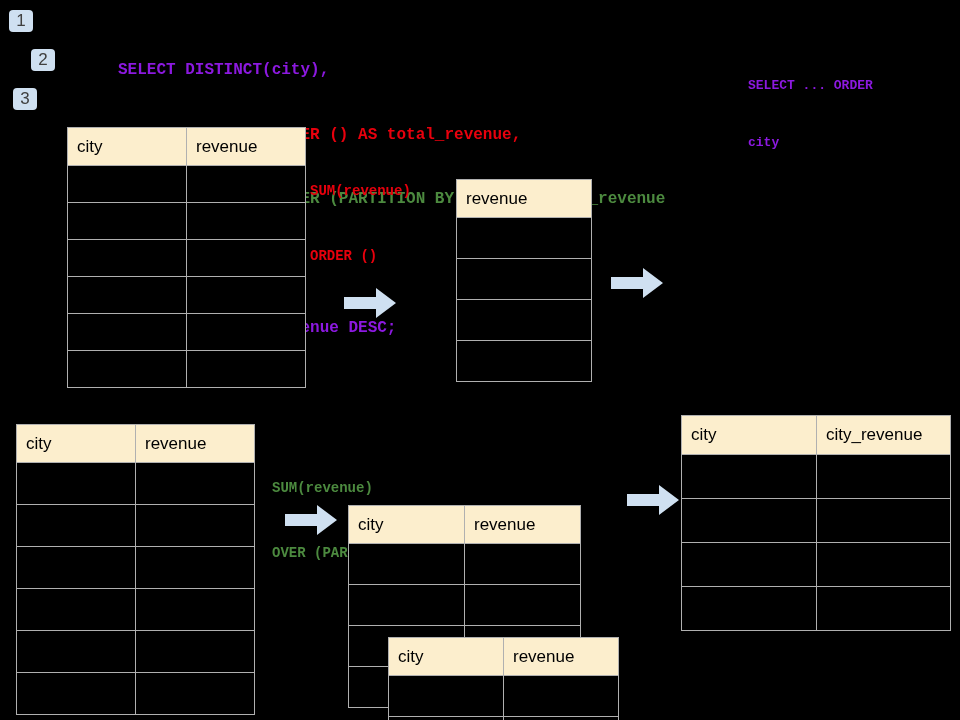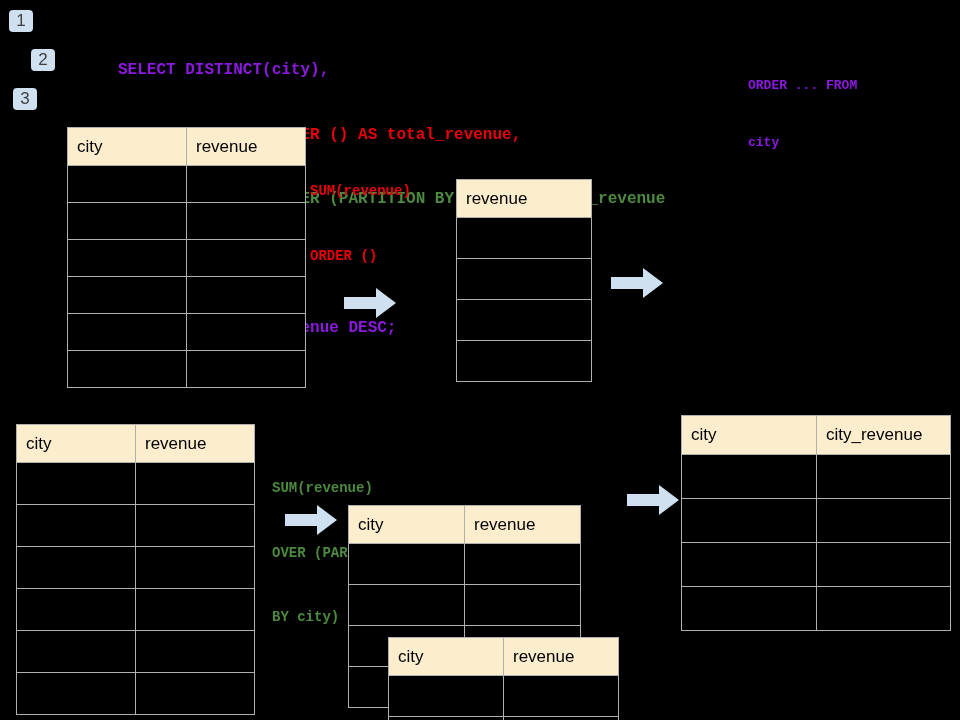--- a/index.html
+++ b/index.html
@@ -113,7 +113,7 @@
   </div>
 
   <div class="side-note" style="left:748px; top:38px;">
-    <div>ORDER ... FROM</div>
+    <div>SELECT ... ORDER</div>
     <div>city</div>
   </div>
 

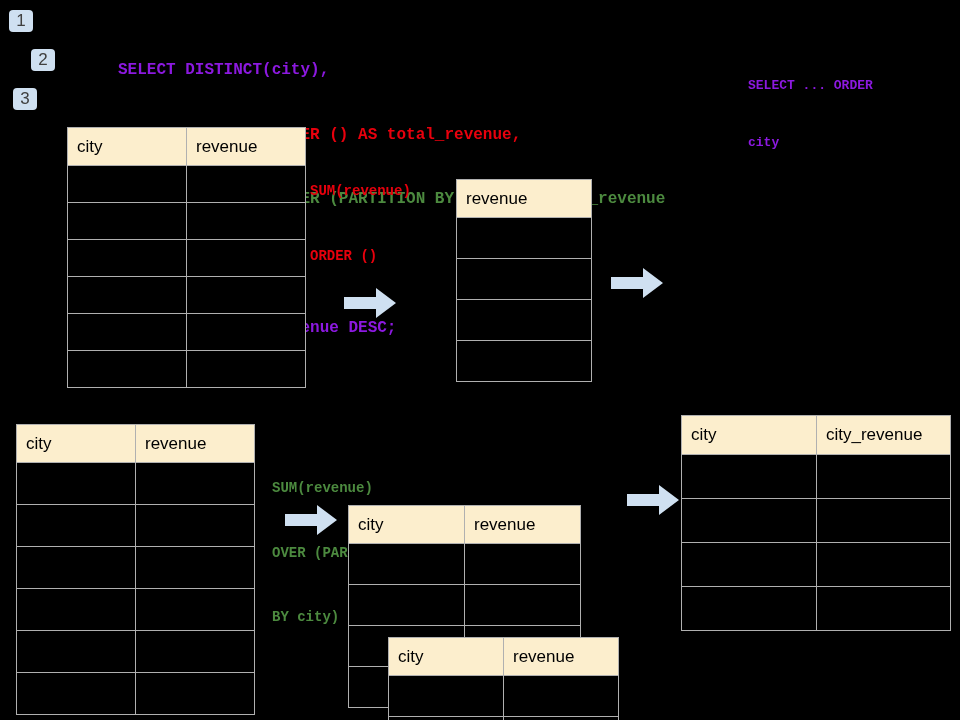--- a/index.html
+++ b/index.html
@@ -125,7 +125,6 @@
   <div class="annot green" style="left:272px; top:435px;">
     <div>SUM(revenue)</div>
     <div>OVER (PARTITION</div>
-    <div>BY city)</div>
   </div>
 
   <table class="tbl" style="left:67px; top:127px; width:238px;">

